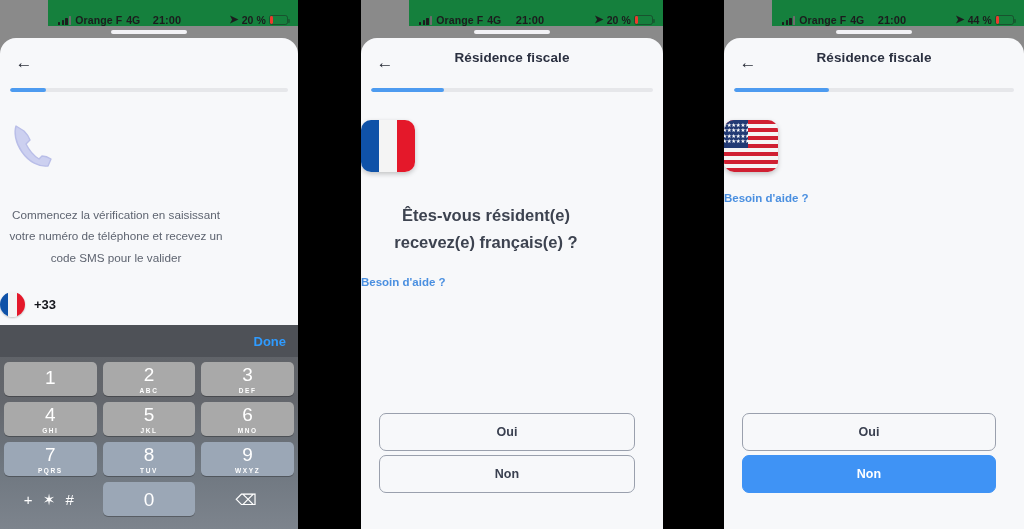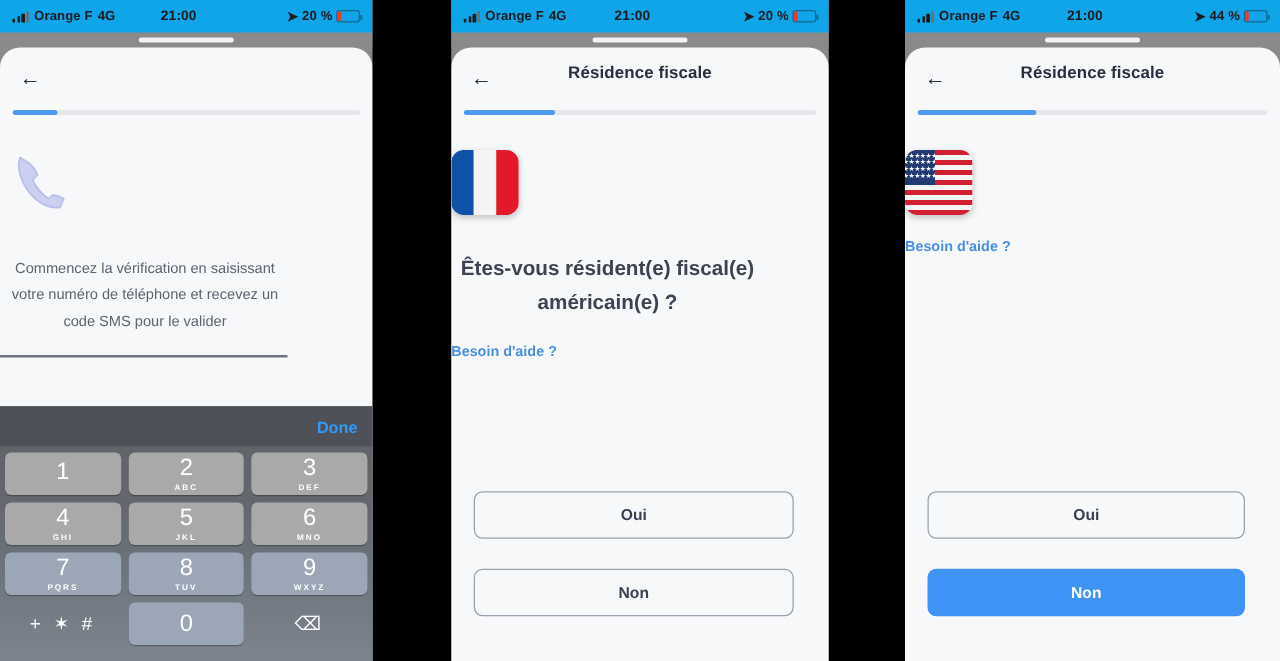--- a/index.html
+++ b/index.html
@@ -12,8 +12,8 @@
   #panel3{left:724px;width:300px;}
 
   
-  .statusbar{position:relative;height:26px;background:#0ea5e9;display:flex;align-items:center;
-             padding:0 10px;color:#1c1c1e;font-size:10.5px;font-weight:600;letter-spacing:.1px;}
+  .statusbar{position:relative;height:26px;background:#15803d;display:flex;align-items:flex-end;
+             padding:0 10px;color:#1c1c1e;font-size:10.5px;font-weight:600;letter-spacing:.1px;margin-left:48px;}
   .sb-left{display:flex;align-items:center;gap:4px;}
   .sb-center{position:absolute;left:0;right:12px;text-align:center;font-size:11px;font-weight:700;pointer-events:none;}
   .sb-right{margin-left:auto;display:flex;align-items:center;gap:3px;position:relative;z-index:2;}

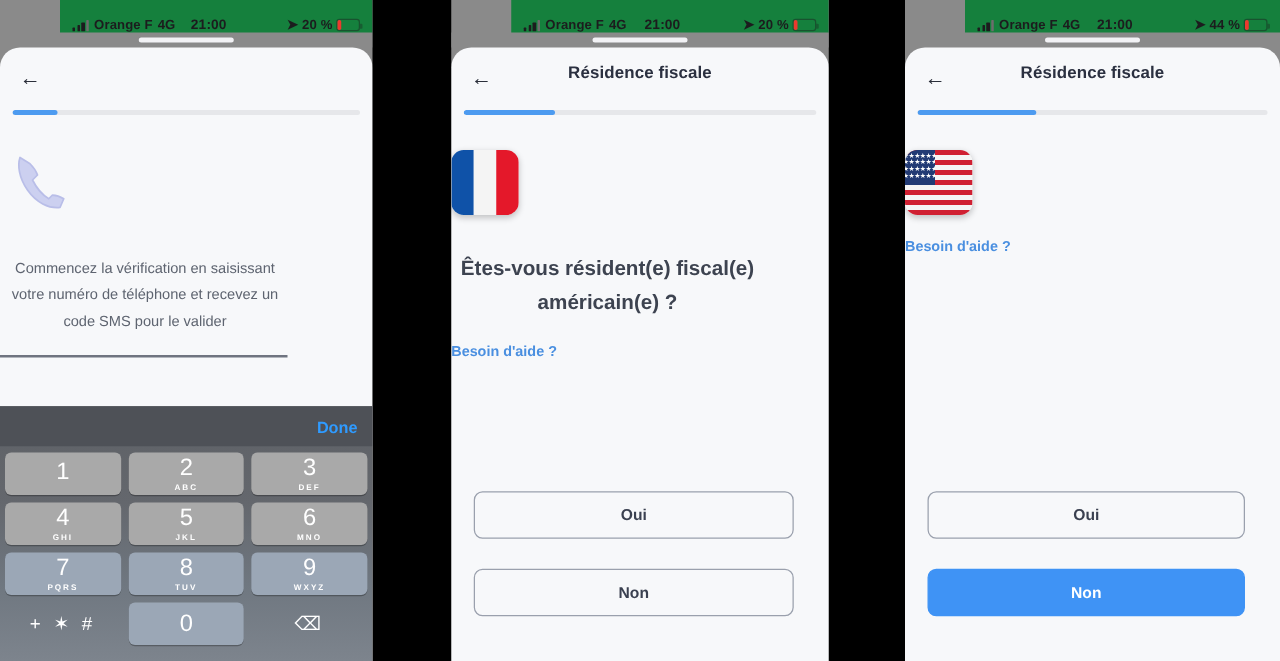--- a/index.html
+++ b/index.html
@@ -245,7 +245,7 @@
             <i class="fc-w"></i>
             <i class="fc-r"></i>
         </div>
-        <div class="question">Êtes-vous résident(e) fiscal(e) américain(e) ?</div>
+        <div class="question">Êtes-vous résident(e) recevez(e) français(e) ?</div>
         <div class="helplink">Besoin d'aide ?</div>
       </div>
 

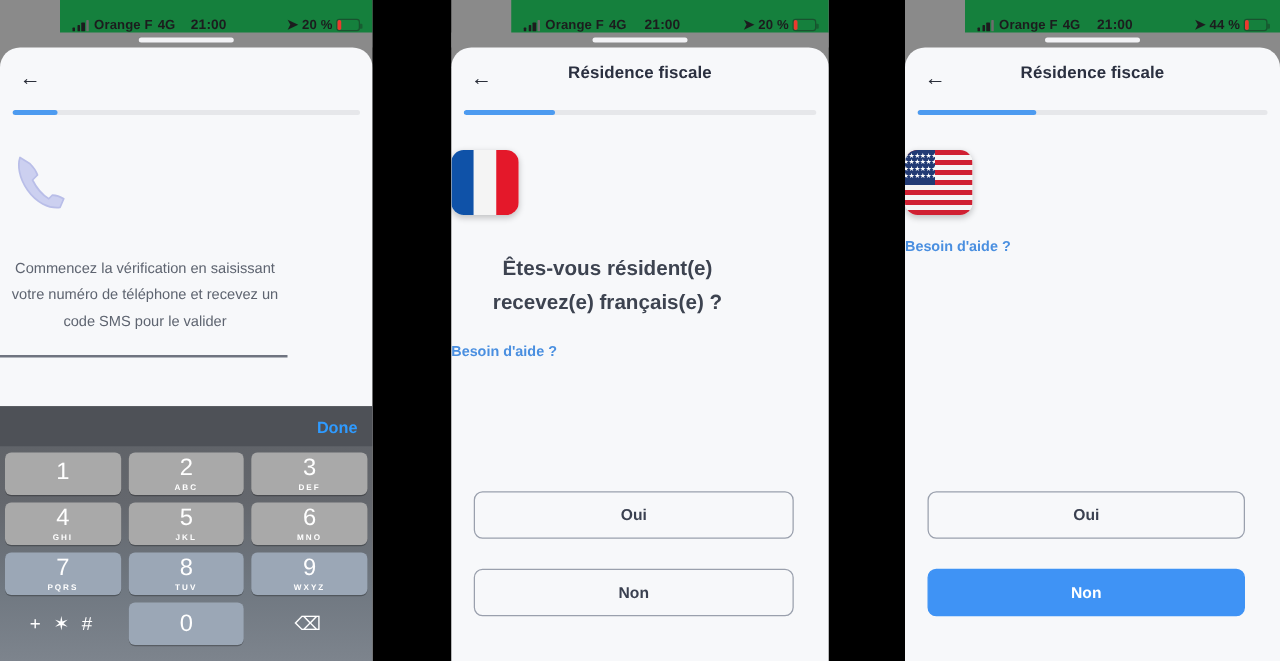--- a/index.html
+++ b/index.html
@@ -145,6 +145,15 @@
           </svg>
         </div>
         <div class="intro">Commencez la vérification en saisissant votre numéro de téléphone et recevez un code SMS pour le valider</div>
+        <div class="inputrow">
+          <span class="flag-circle">
+              <i class="fc-b"></i>
+              <i class="fc-w"></i>
+              <i class="fc-r"></i>
+            </span>
+          <span class="dial">+33</span>
+          <span placeholder=""></span>
+        </div>
         <div class="underline"></div>
       </div>
     </div>

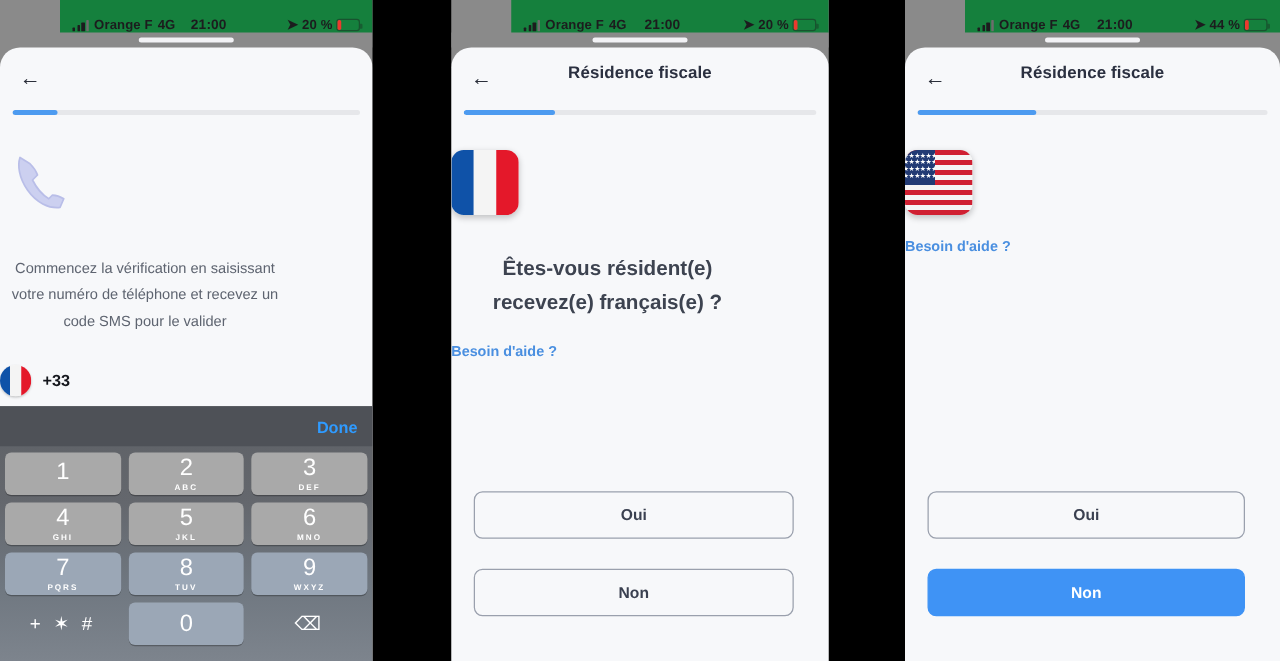--- a/index.html
+++ b/index.html
@@ -76,7 +76,7 @@
             color:#3d4350;line-height:1.65;}
   .helplink{margin-top:20px;font-size:11.5px;font-weight:600;color:#4a8fe0;}
 
-  .actions{padding:0 28px 36px 18px;display:flex;flex-direction:column;gap:24px;}
+  .actions{padding:0 28px 36px 18px;display:flex;flex-direction:column;gap:4px;}
   .btn{height:38px;border-radius:7px;display:flex;align-items:center;justify-content:center;
        font-size:12.5px;font-weight:700;box-sizing:border-box;}
   .btn.outline{background:#f7f8fa;border:1px solid #9aa0ad;color:#3a4050;}

